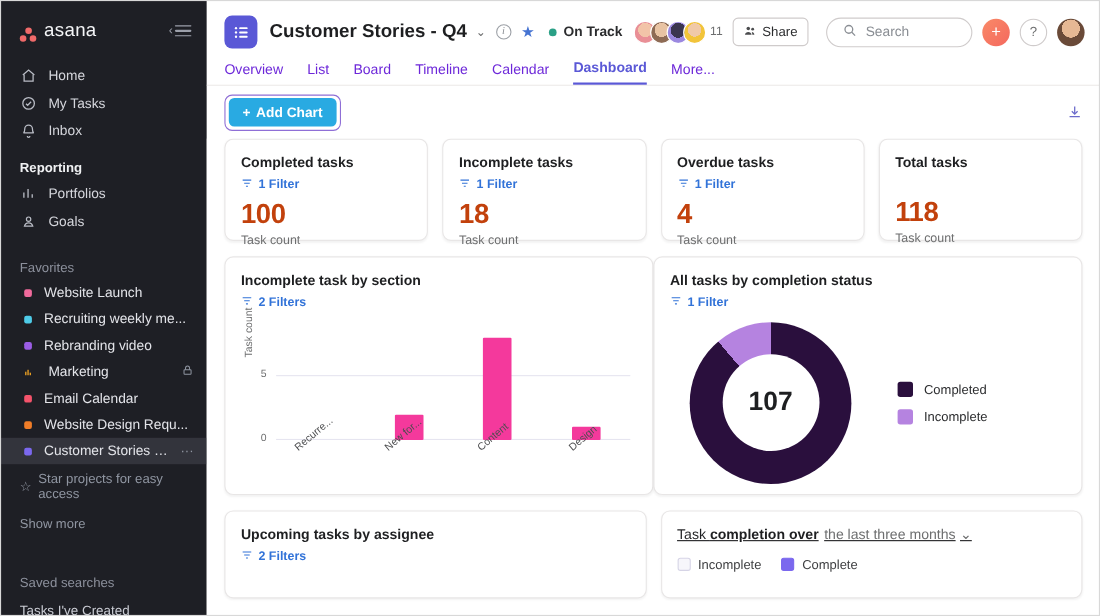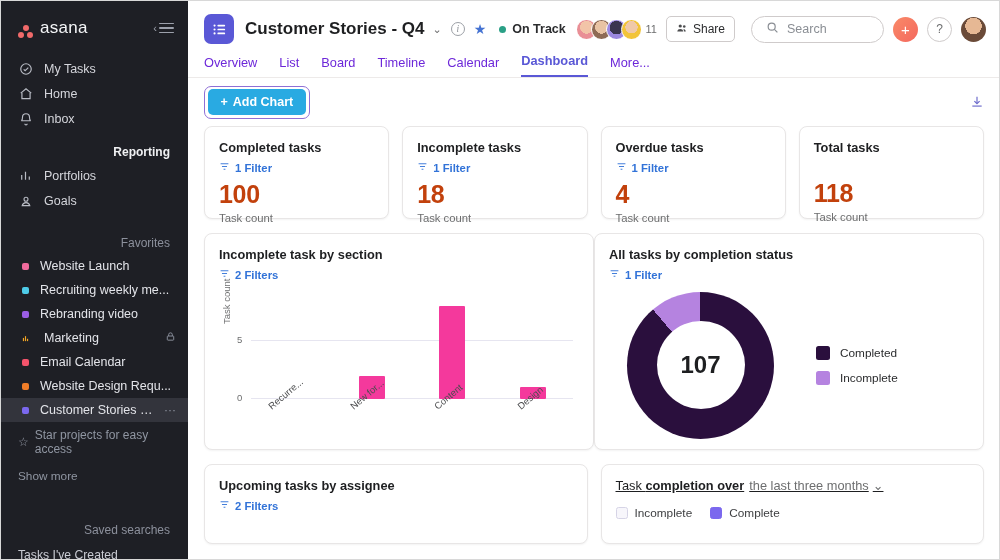--- a/index.html
+++ b/index.html
@@ -184,20 +184,20 @@
       <div class="sb-item">
         <span class="sb-ico">
           <svg width="14" height="14" viewBox="0 0 24 24" fill="none" stroke="#b9bcc5" stroke-width="2">
+              <path d="M3 10.5 12 3l9 7.5"></path>
+              <path d="M5 10v10h14V10"></path>
+            </svg>
+        </span>
+        <span>Home</span>
+      </div>
+      <div class="sb-item">
+        <span class="sb-ico">
+          <svg width="14" height="14" viewBox="0 0 24 24" fill="none" stroke="#b9bcc5" stroke-width="2">
               <circle cx="12" cy="12" r="9"></circle>
               <path d="M8 12.5l2.5 2.5L16 9.5"></path>
             </svg>
         </span>
         <span>My Tasks</span>
-      </div>
-      <div class="sb-item">
-        <span class="sb-ico">
-          <svg width="14" height="14" viewBox="0 0 24 24" fill="none" stroke="#b9bcc5" stroke-width="2">
-              <path d="M3 10.5 12 3l9 7.5"></path>
-              <path d="M5 10v10h14V10"></path>
-            </svg>
-        </span>
-        <span>Home</span>
       </div>
       <div class="sb-item">
         <span class="sb-ico">

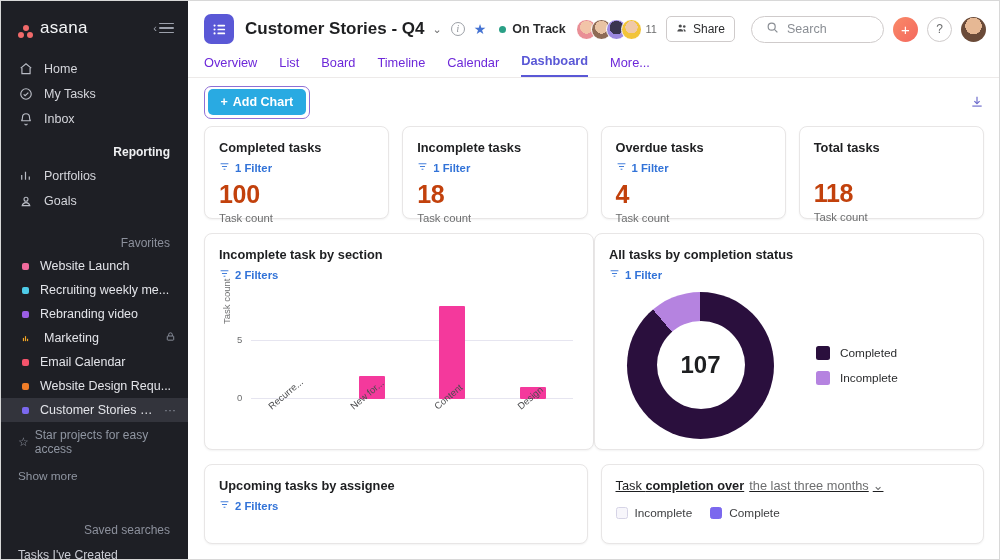--- a/index.html
+++ b/index.html
@@ -39,7 +39,7 @@
   .sb-ico svg { display: block; }
   .sb-head {
     font-size: 12px; font-weight: 700; color: #f0f1f3;
-    padding: 7px 18px 4px; margin-top: 7px; text-align: right;
+    padding: 7px 18px 4px; margin-top: 7px;
   }
   .sb-head.muted { color: #8c909c; font-weight: 400; }
   .sb-dot { width: 7px; height: 7px; border-radius: 2px; flex: 0 0 7px; margin-left: 4px; }

